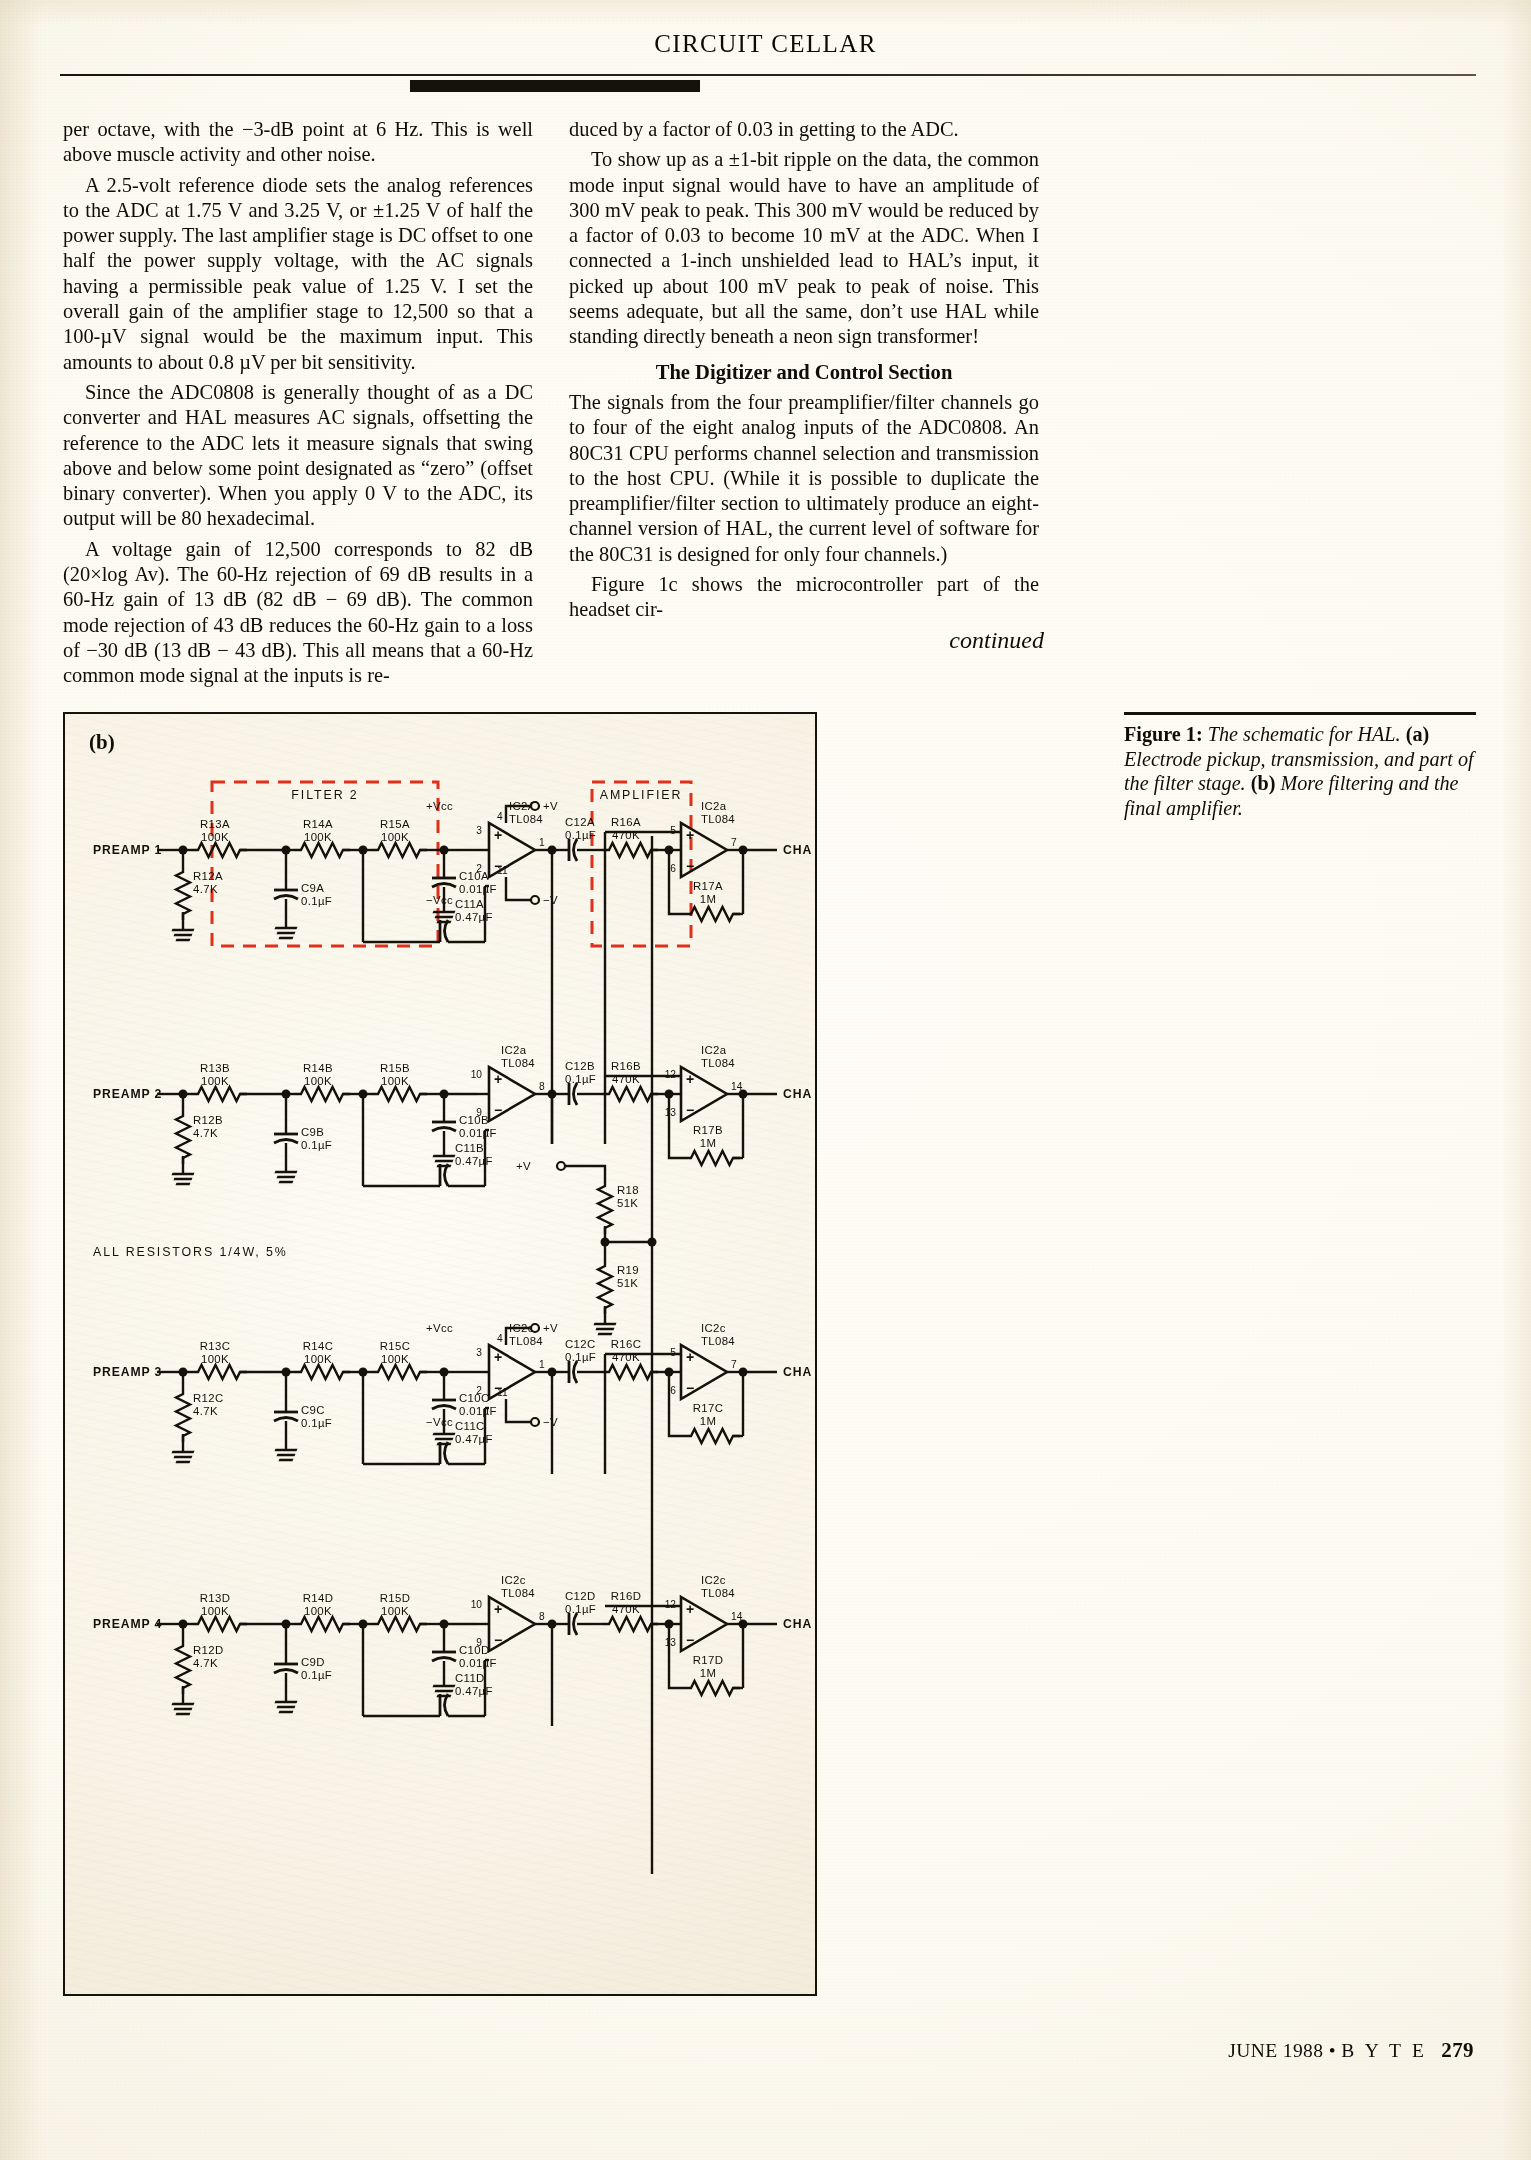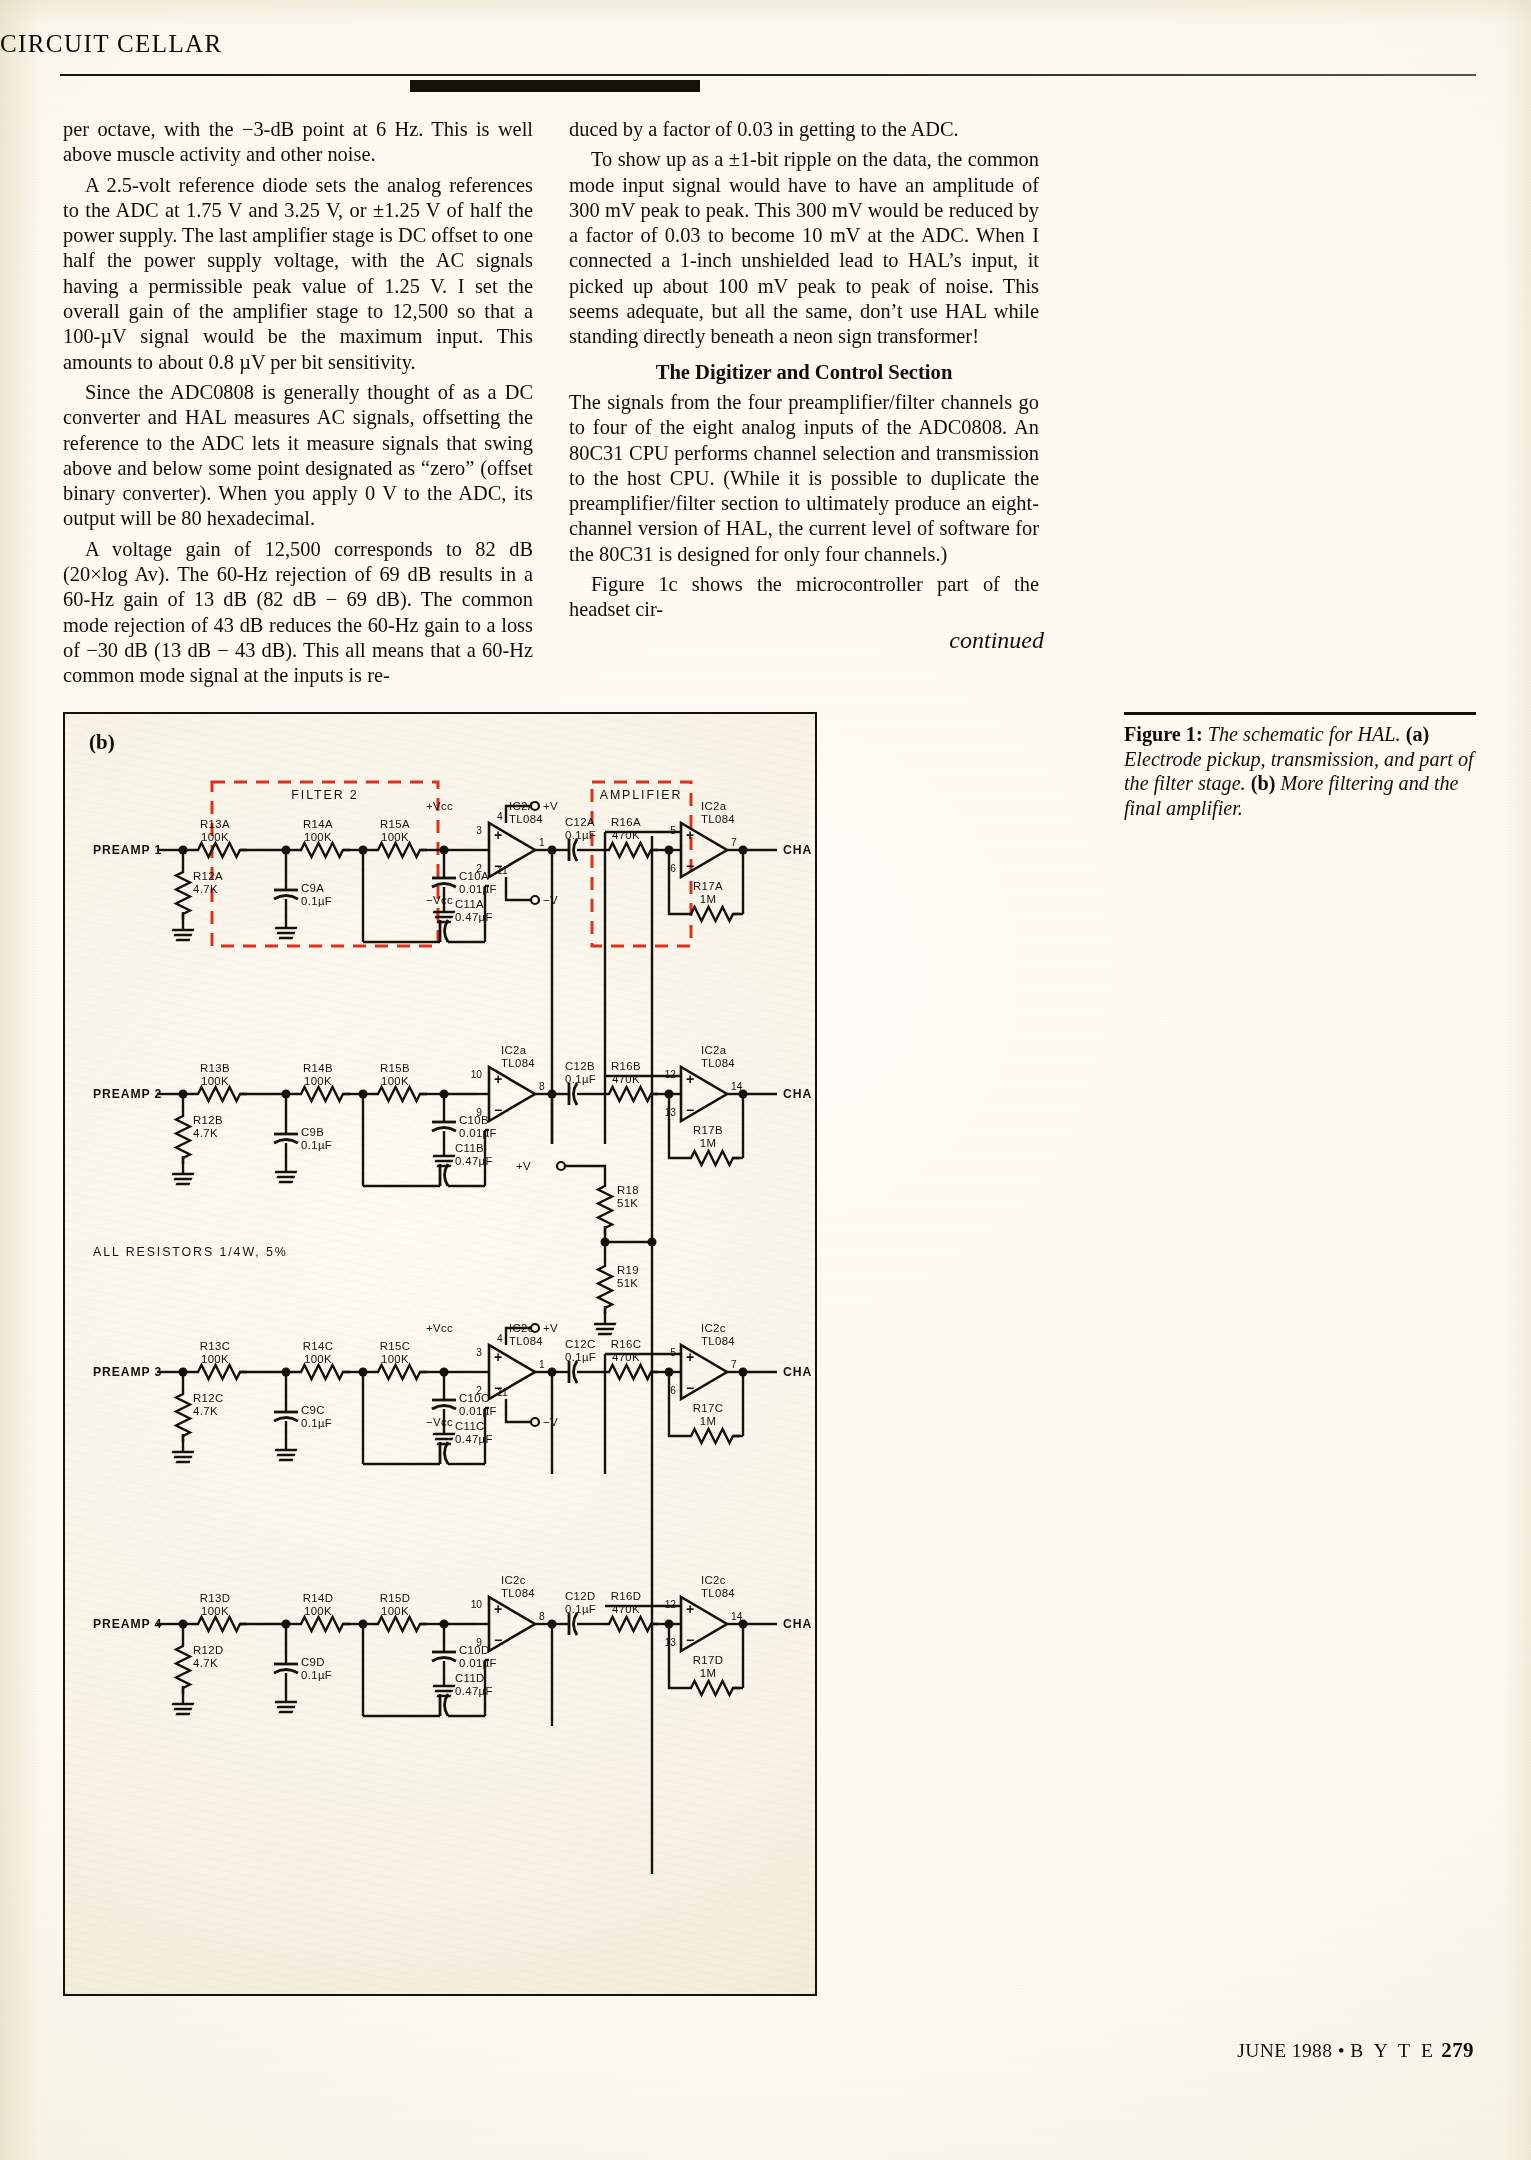--- a/index.html
+++ b/index.html
@@ -35,7 +35,7 @@
 
   
   .runhead{
-    position:absolute;left:0;right:0;top:30px;text-align:left;
+    position:absolute;left:0;right:0;top:30px;text-align:center;
   }
   .runhead .t{
     font-family:"Liberation Serif", serif;

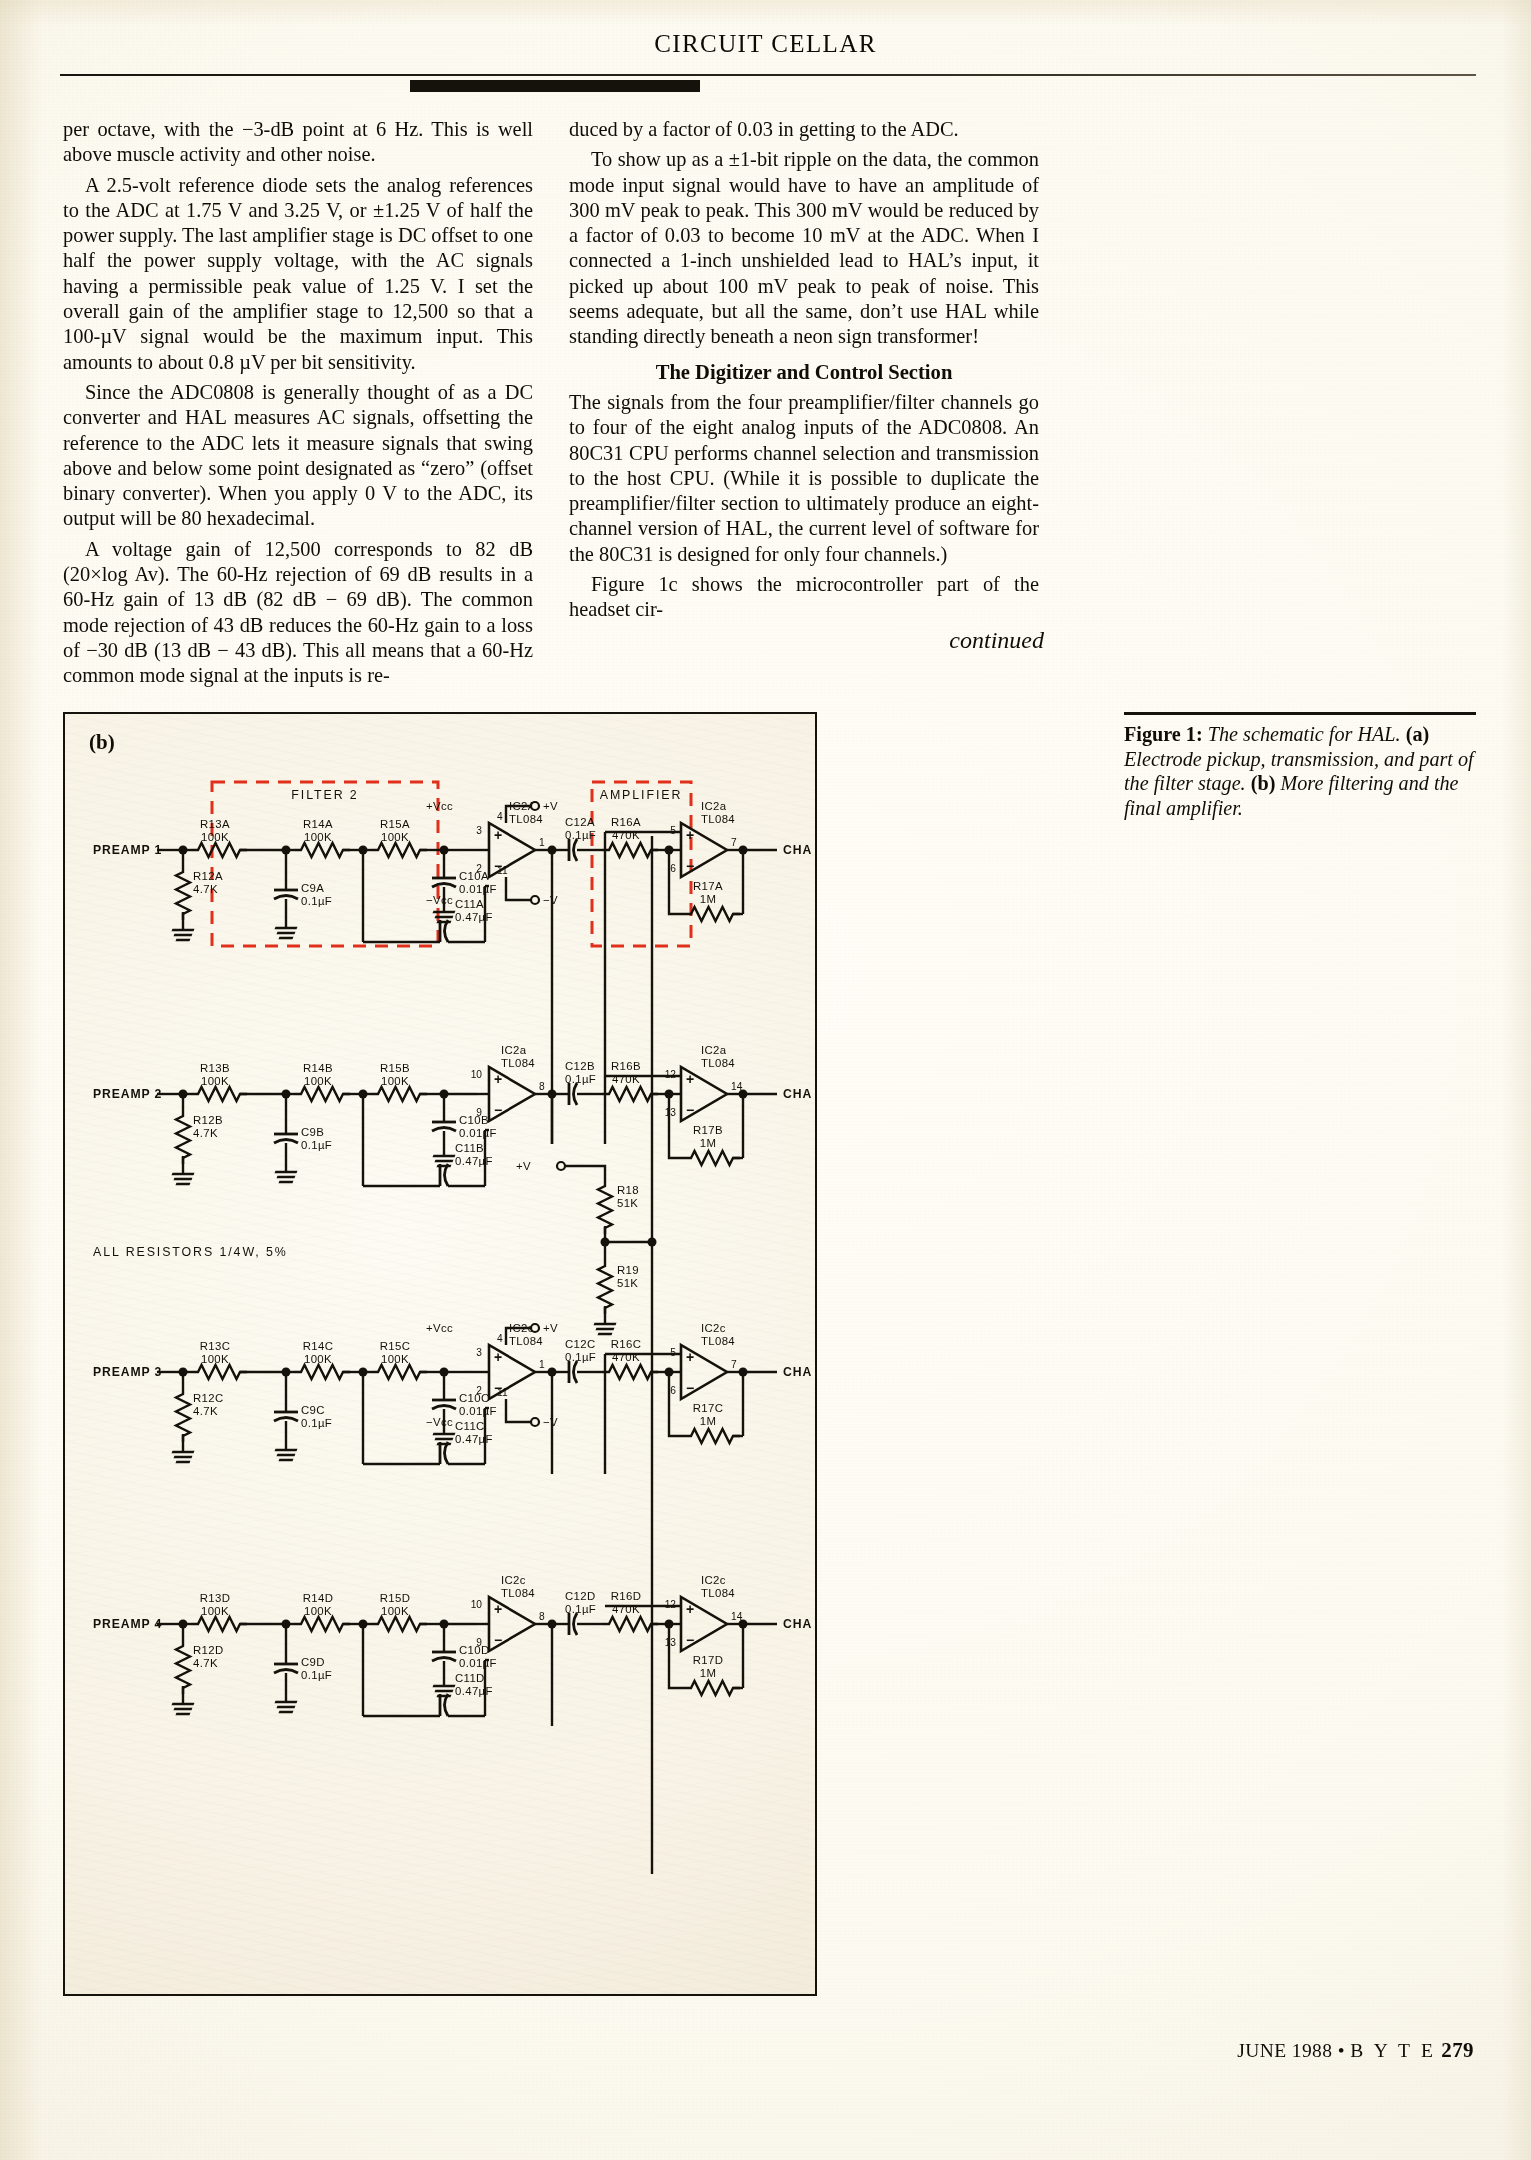--- a/index.html
+++ b/index.html
@@ -113,7 +113,7 @@
     position:absolute;right:57px;bottom:97px;
     font-size:19.5px;letter-spacing:.4px;
   }
-  .footer .pg{font-weight:bold;font-size:21px;}
+  .footer .pg{font-weight:bold;font-size:21px;margin-left:9px;}
   .footer .byt{letter-spacing:3.2px;}
 </style>
 </head>

